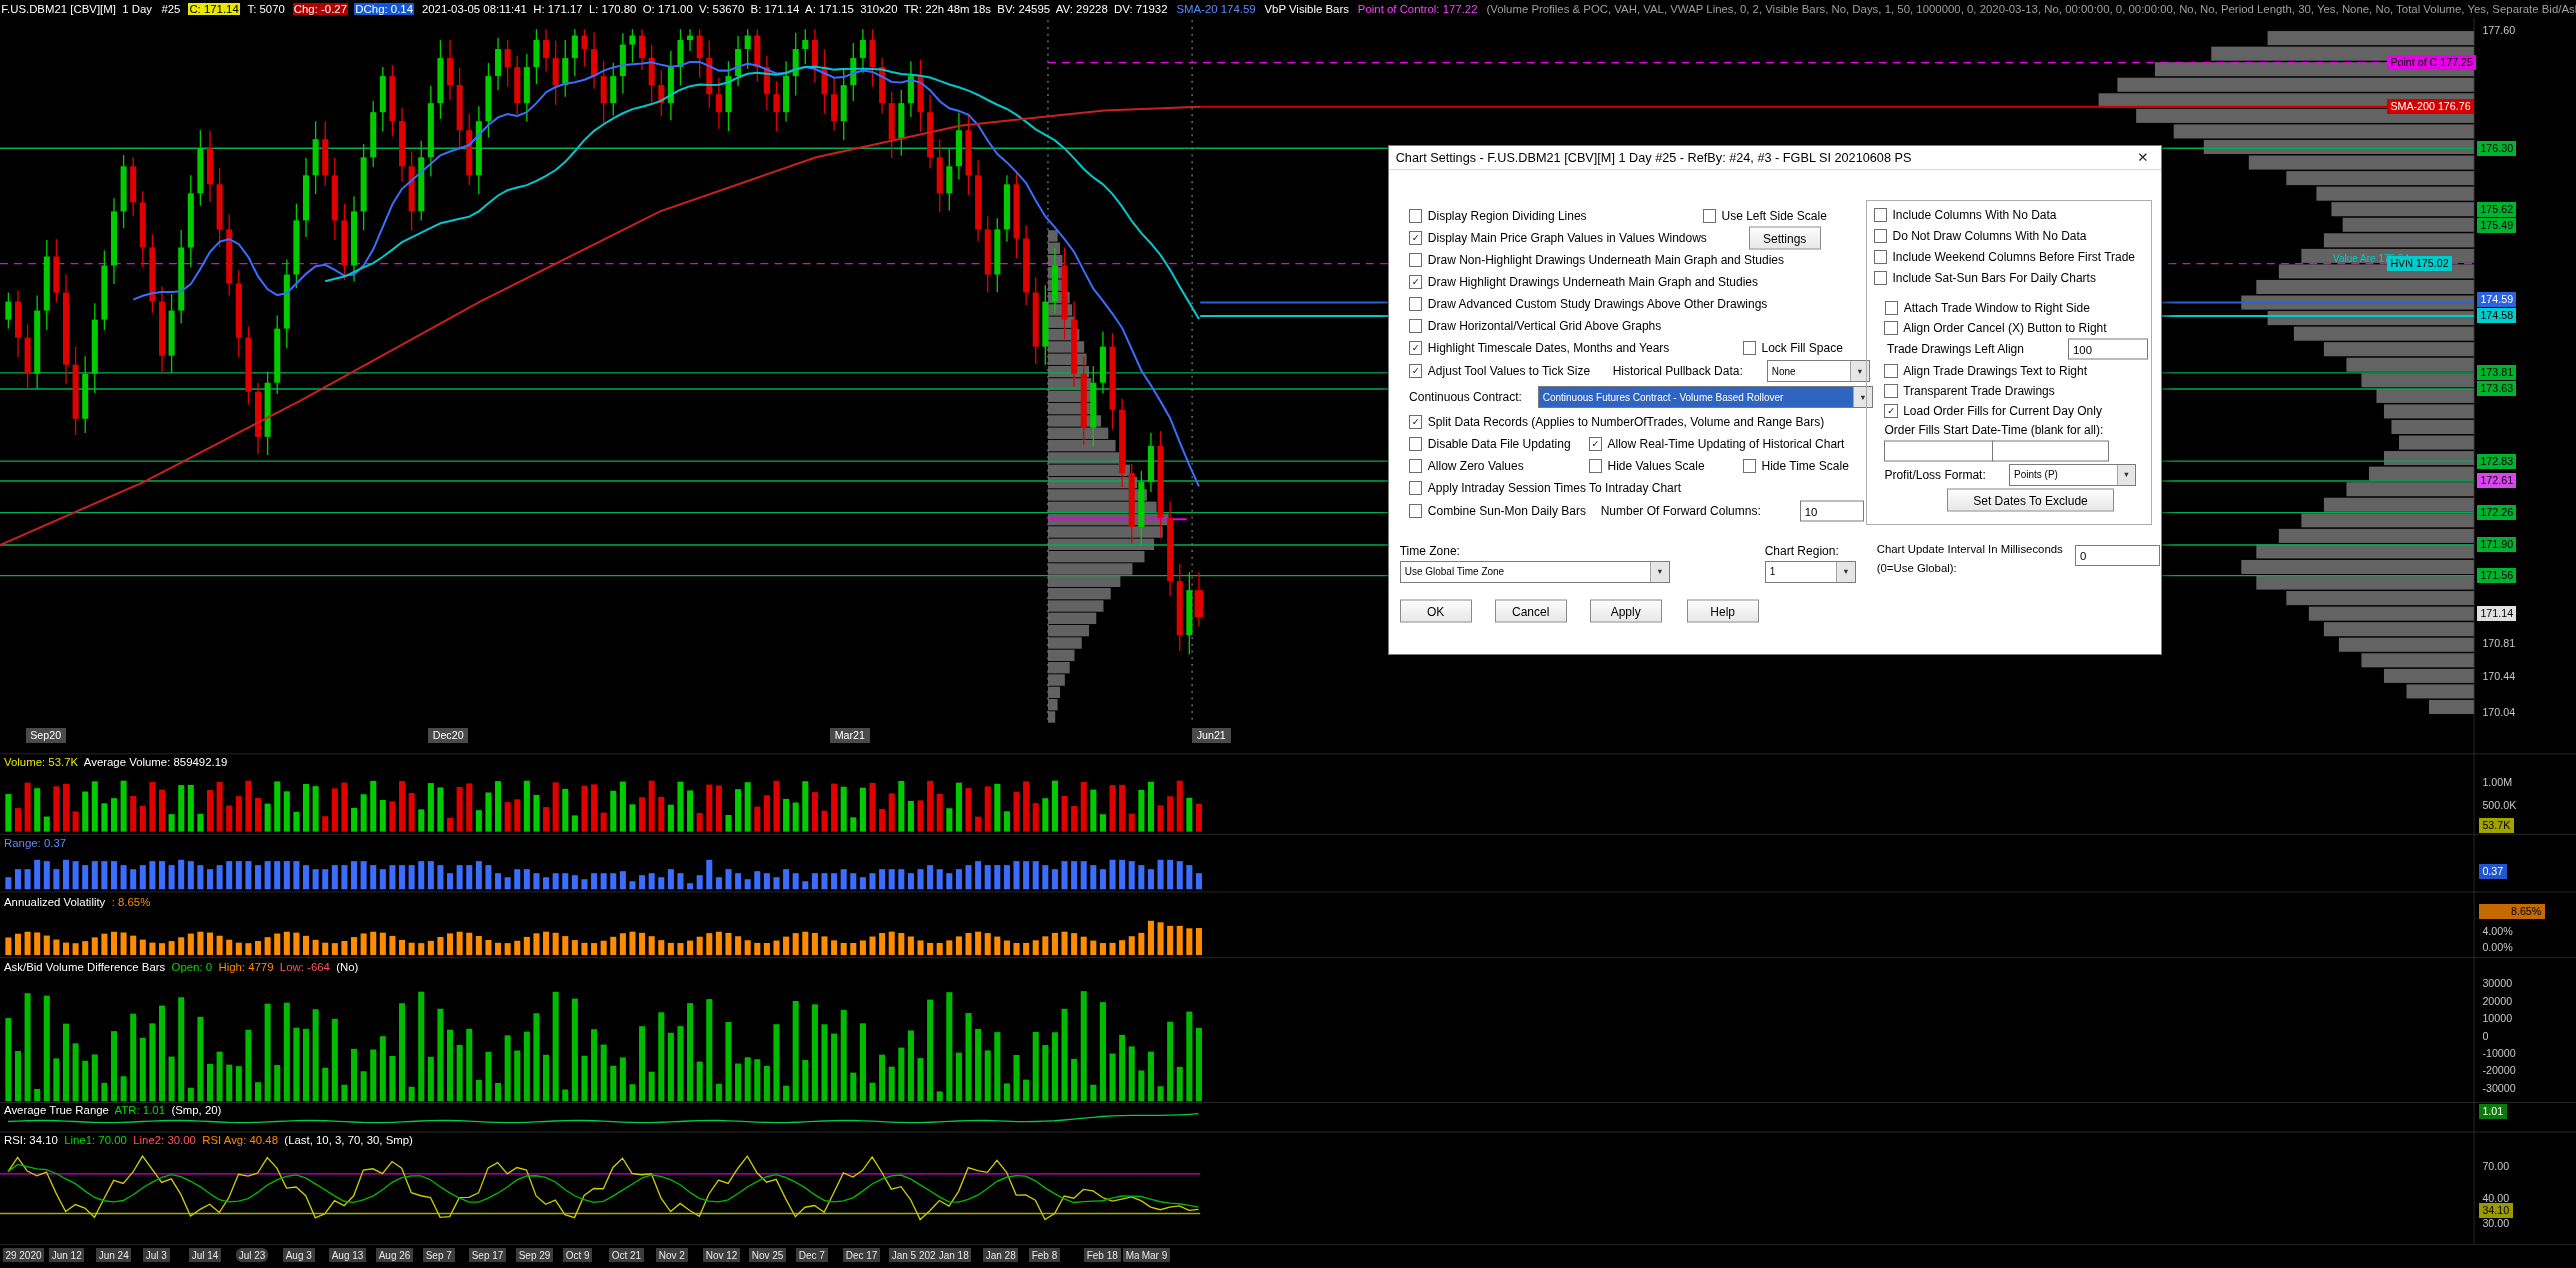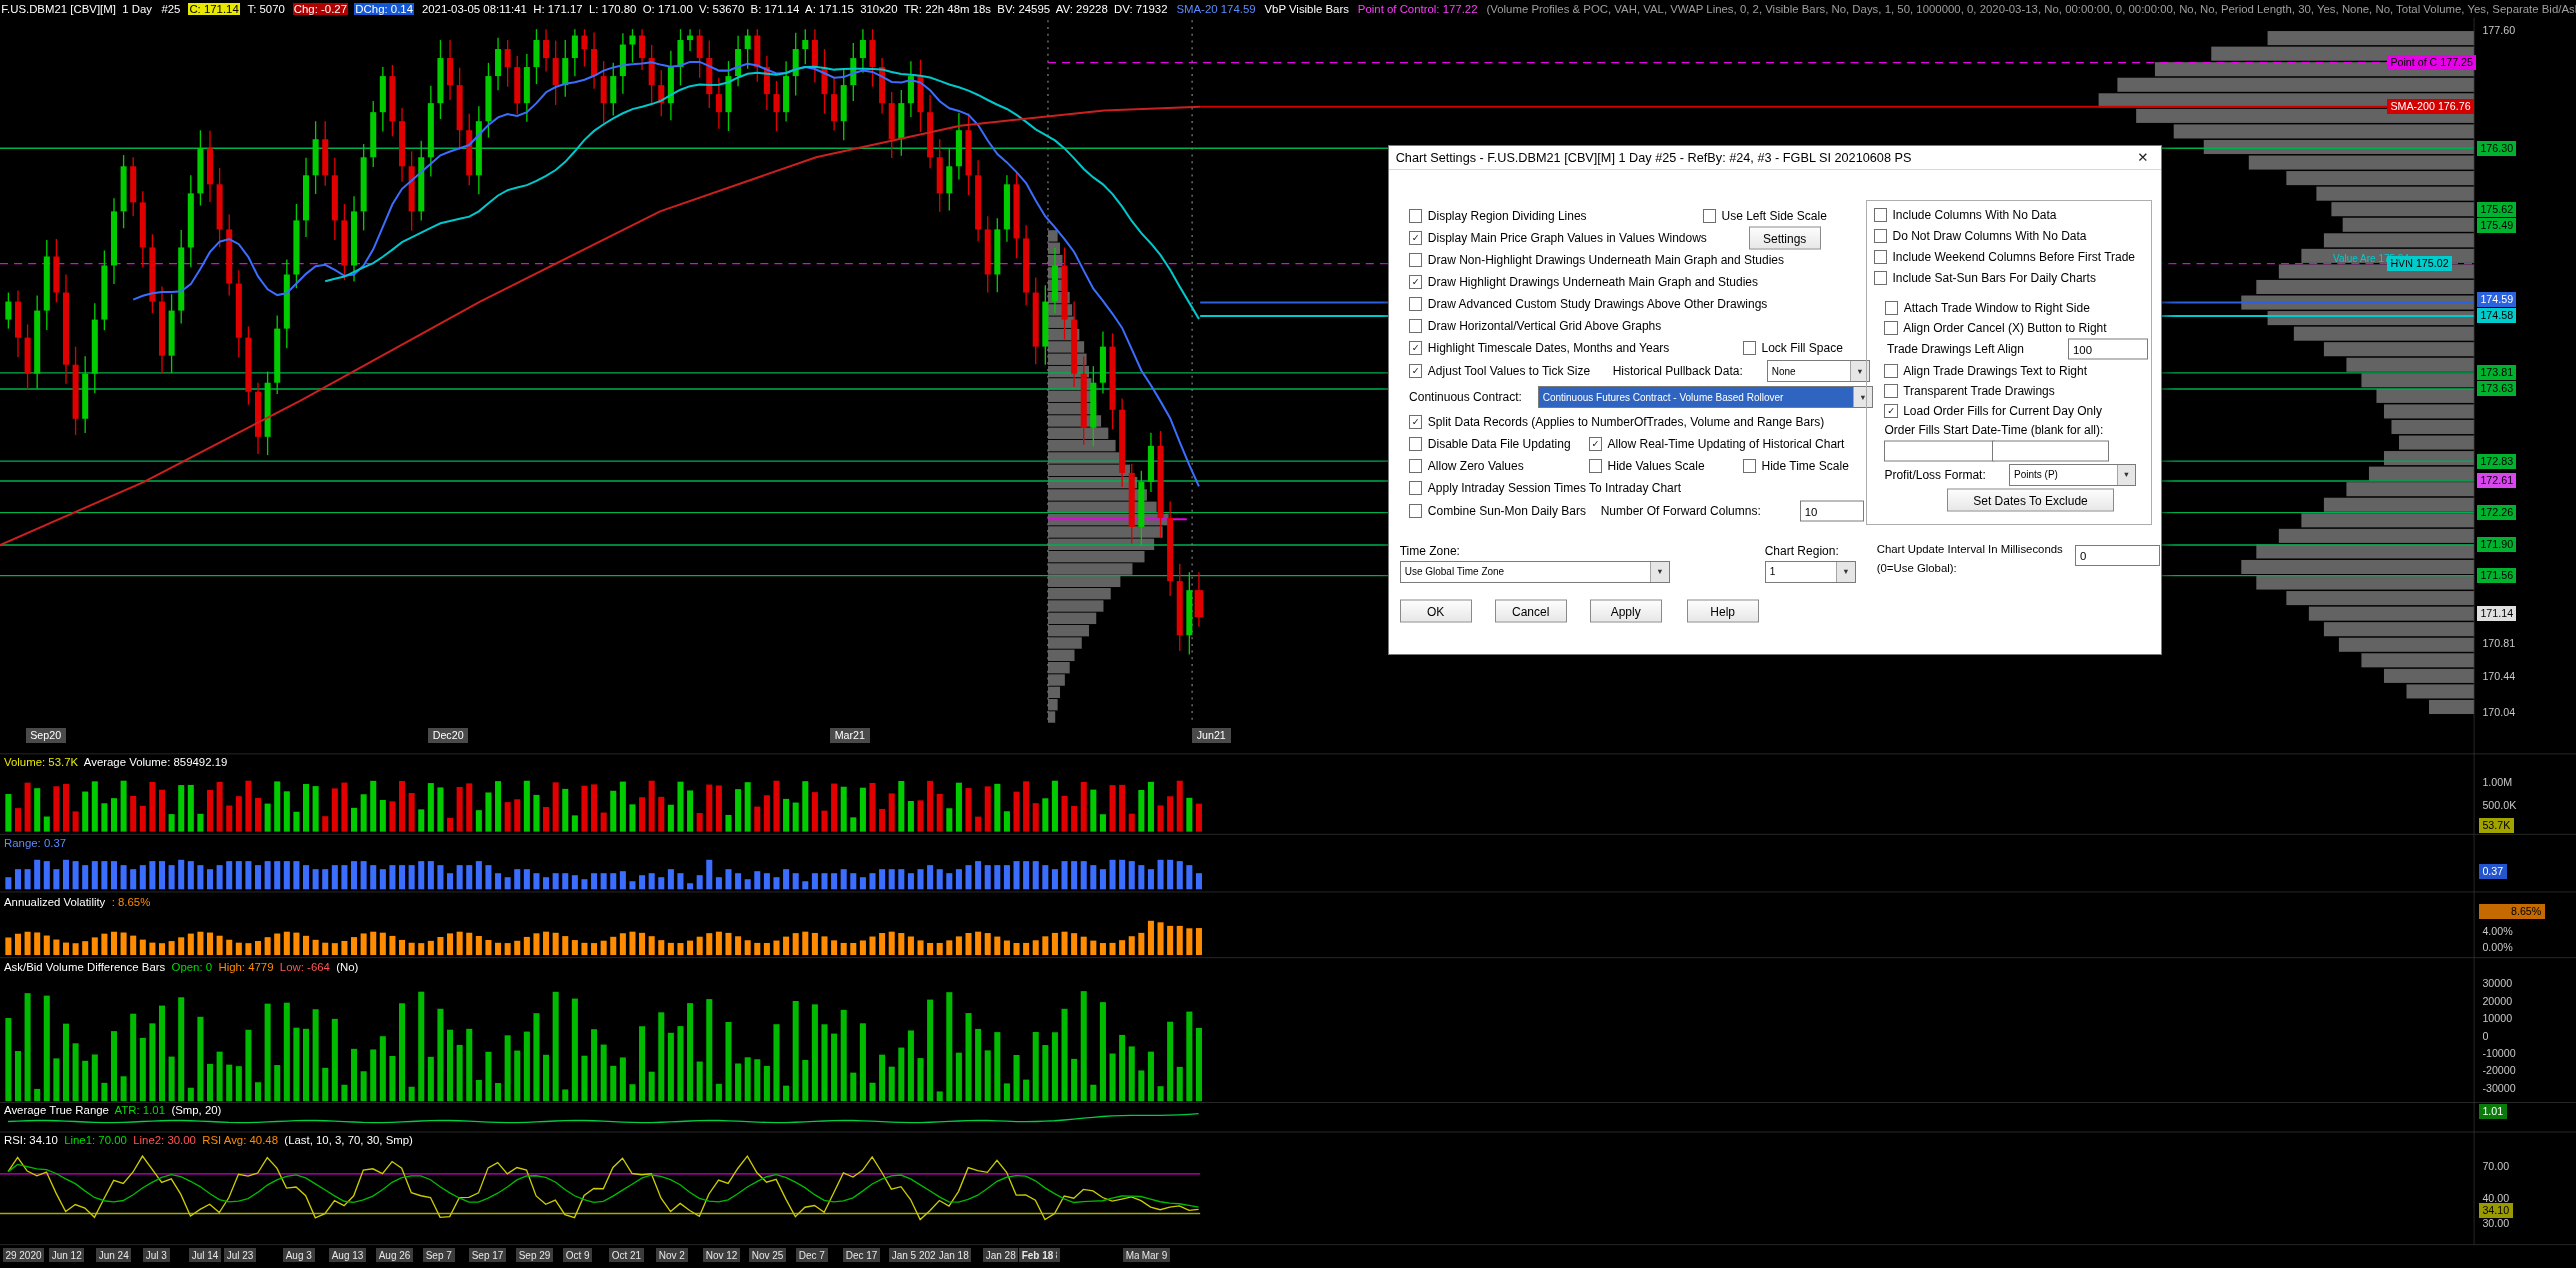--- a/index.html
+++ b/index.html
@@ -996,7 +996,7 @@
       <div class="tl-label" style="left: 96px;">Jun 24</div>
       <div class="tl-label" style="left: 143px;">Jul 3</div>
       <div class="tl-label" style="left: 189px;">Jul 14</div>
-      <div class="tl-label" style="left: 224px;">Jul 23</div>
+      <div class="tl-label" style="left: 236px; border-radius: 6px;">Jul 23</div>
       <div class="tl-label" style="left: 283px;">Aug 3</div>
       <div class="tl-label" style="left: 329px;">Aug 13</div>
       <div class="tl-label" style="left: 376px;">Aug 26</div>

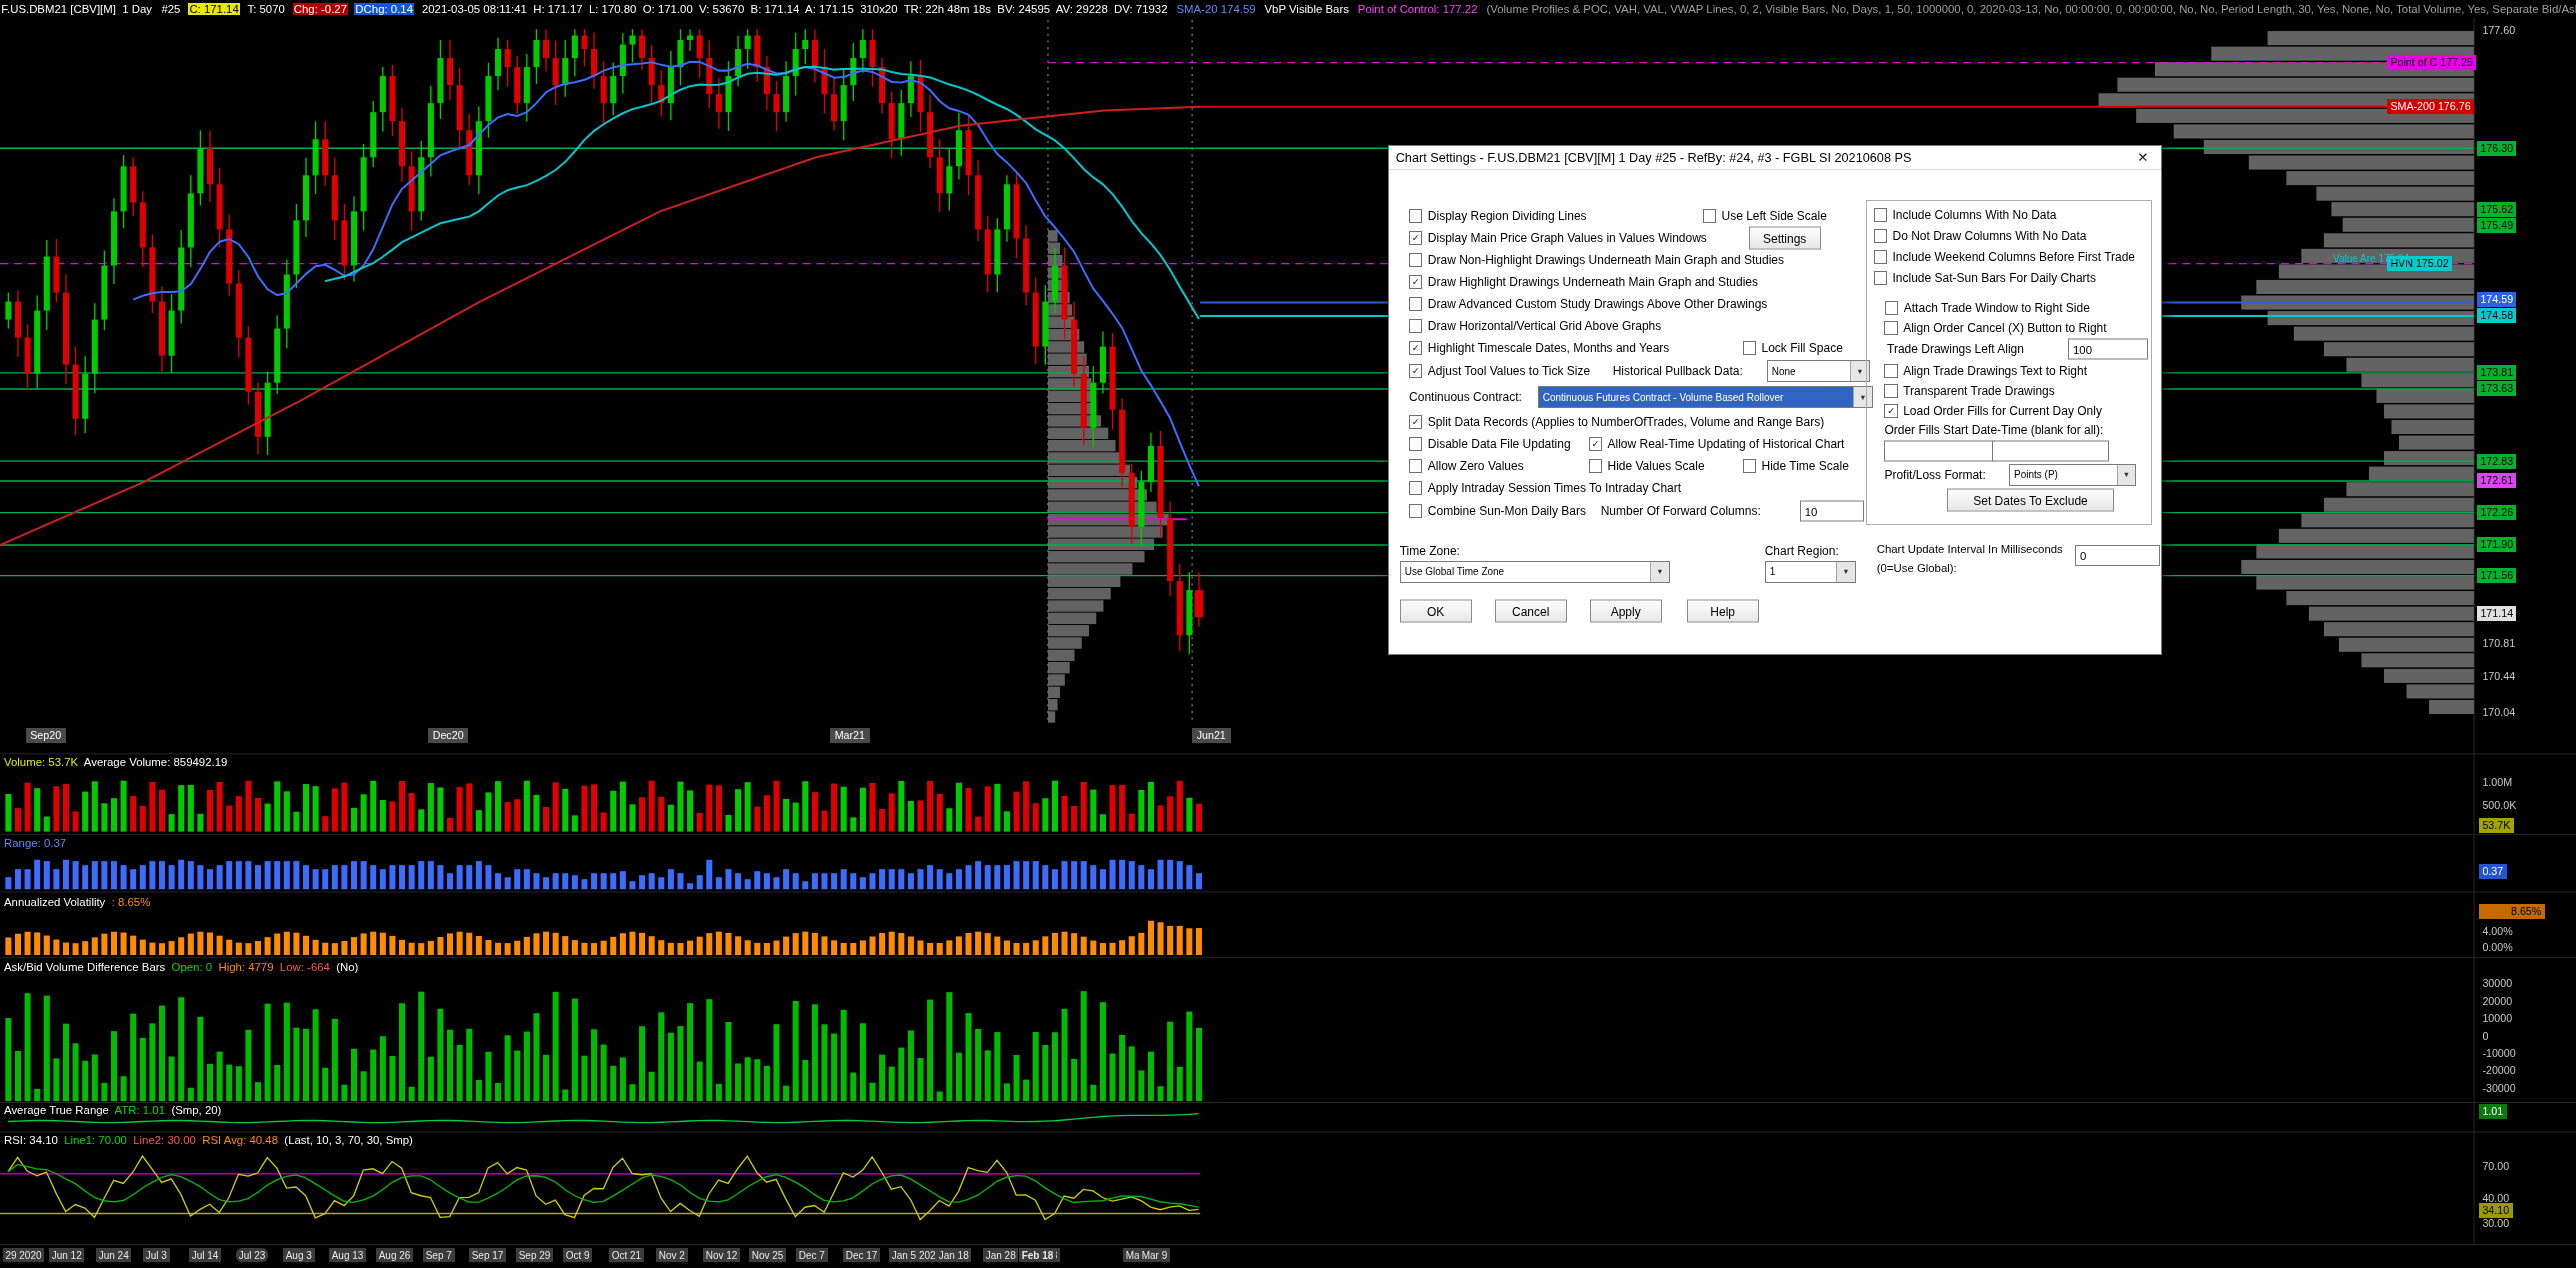--- a/index.html
+++ b/index.html
@@ -1014,7 +1014,7 @@
       <div class="tl-label" style="left: 936px;">Jan 18</div>
       <div class="tl-label" style="left: 983px;">Jan 28</div>
       <div class="tl-label" style="left: 1029px;">Feb 8</div>
-      <div class="tl-label" style="left: 1019px; font-weight: bold;">Feb 18</div>
+      <div class="tl-label" style="left: 1084px;">Feb 18</div>
       <div class="tl-label" style="left: 1123px;">Mar 2</div>
       <div class="tl-label" style="left: 1139px;">Mar 9</div>
     </div>

